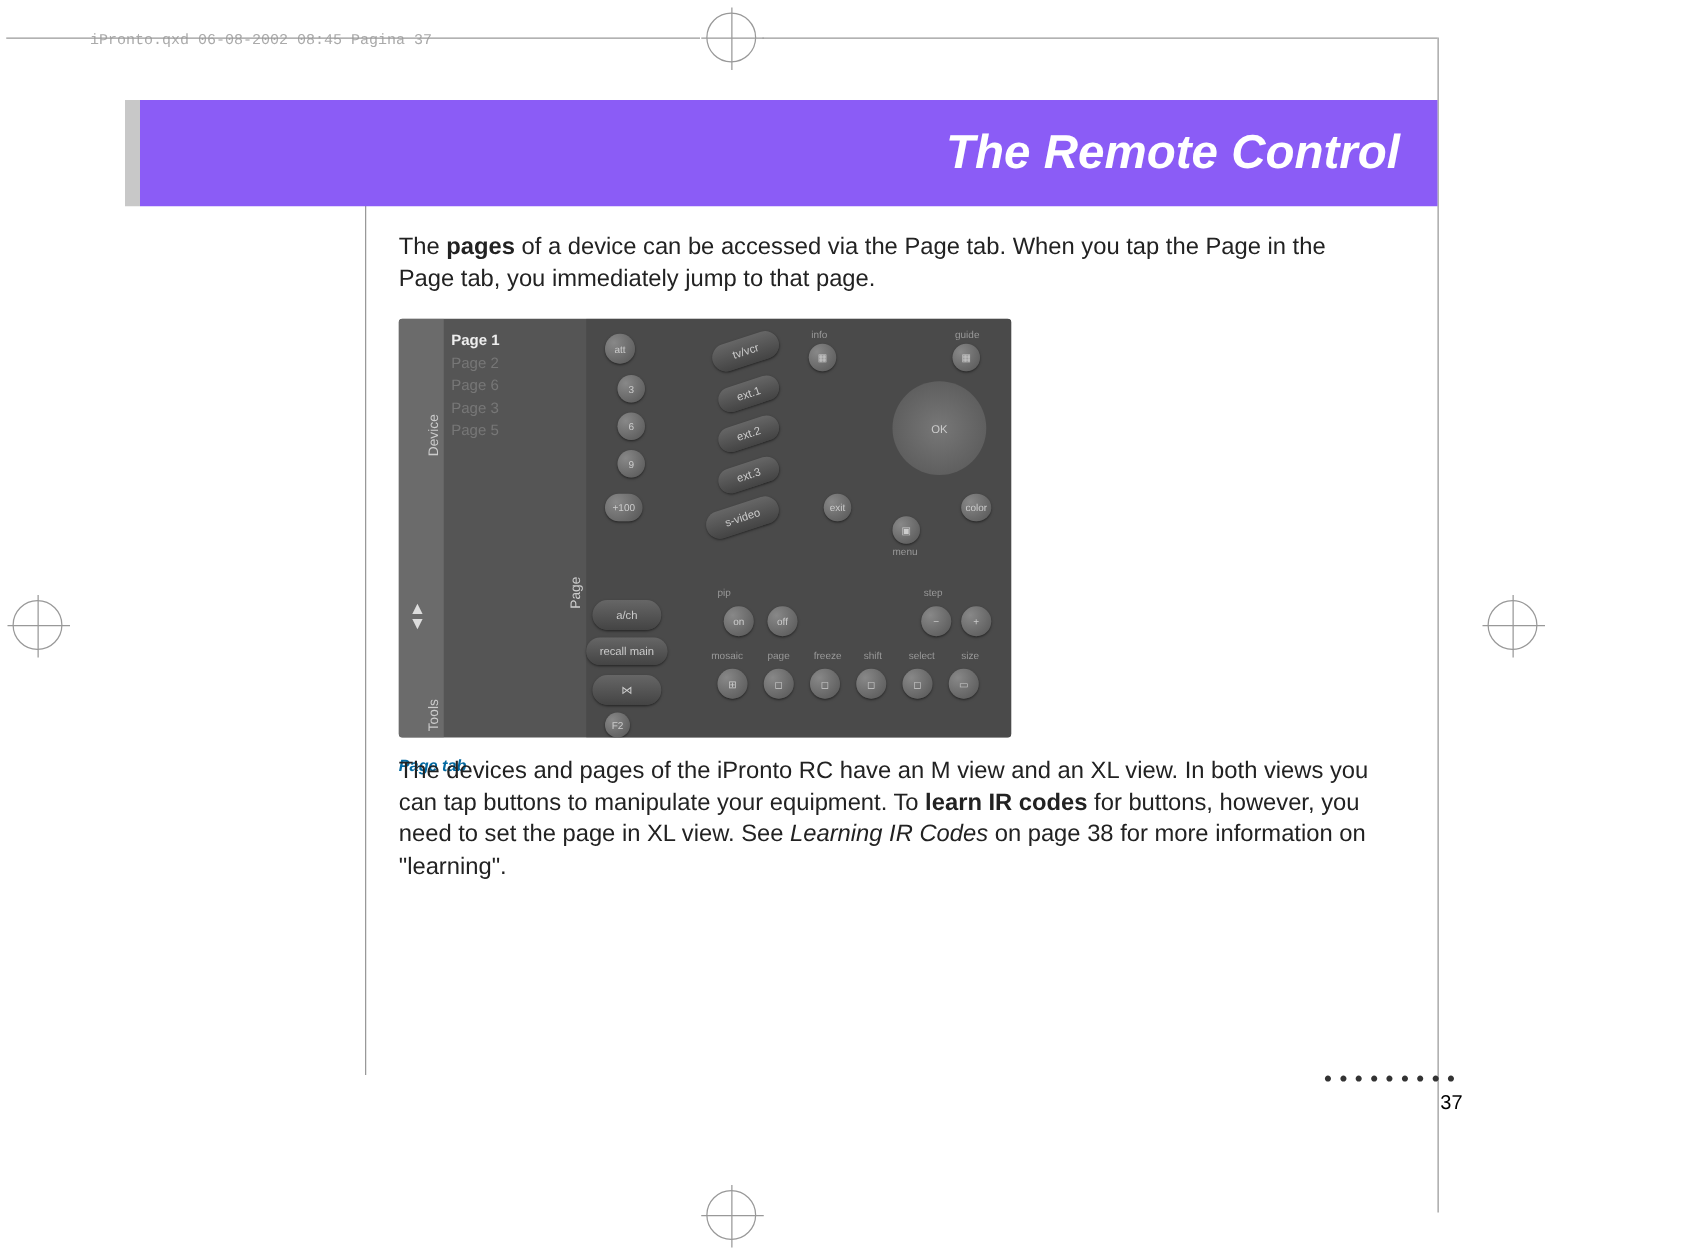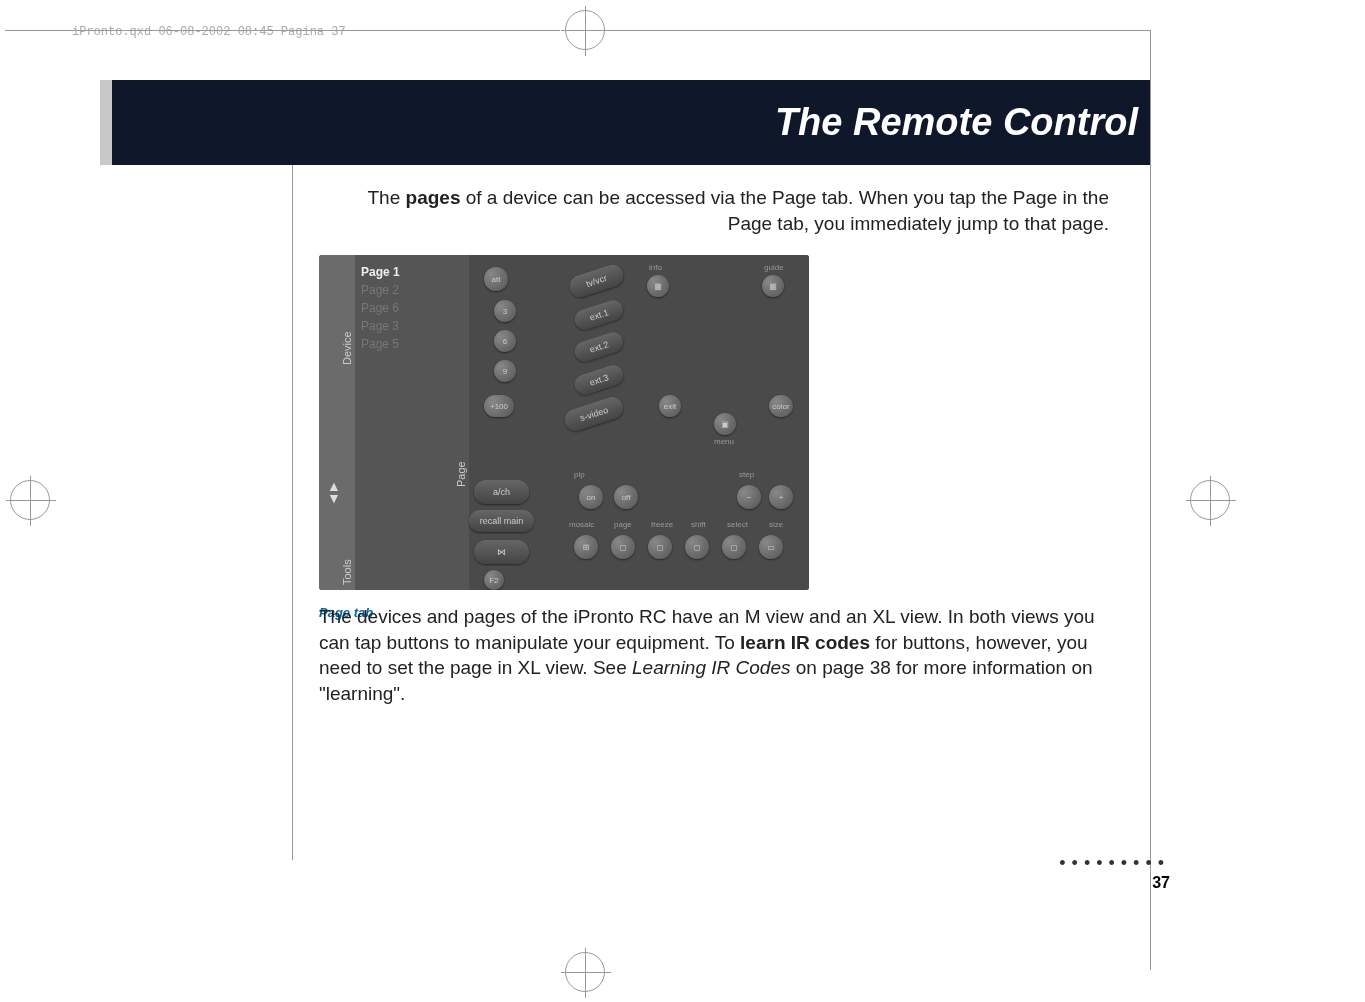--- a/index.html
+++ b/index.html
@@ -197,11 +197,11 @@
       top: 80px;
       right: 215px;
       height: 85px;
-      background: #0f172a;
+      background: #8b5cf6;
       display: flex;
       align-items: center;
       justify-content: flex-end;
-      padding-right: 12px;
+      padding-right: 30px;
     }
     .title-text {
       color: #fff;

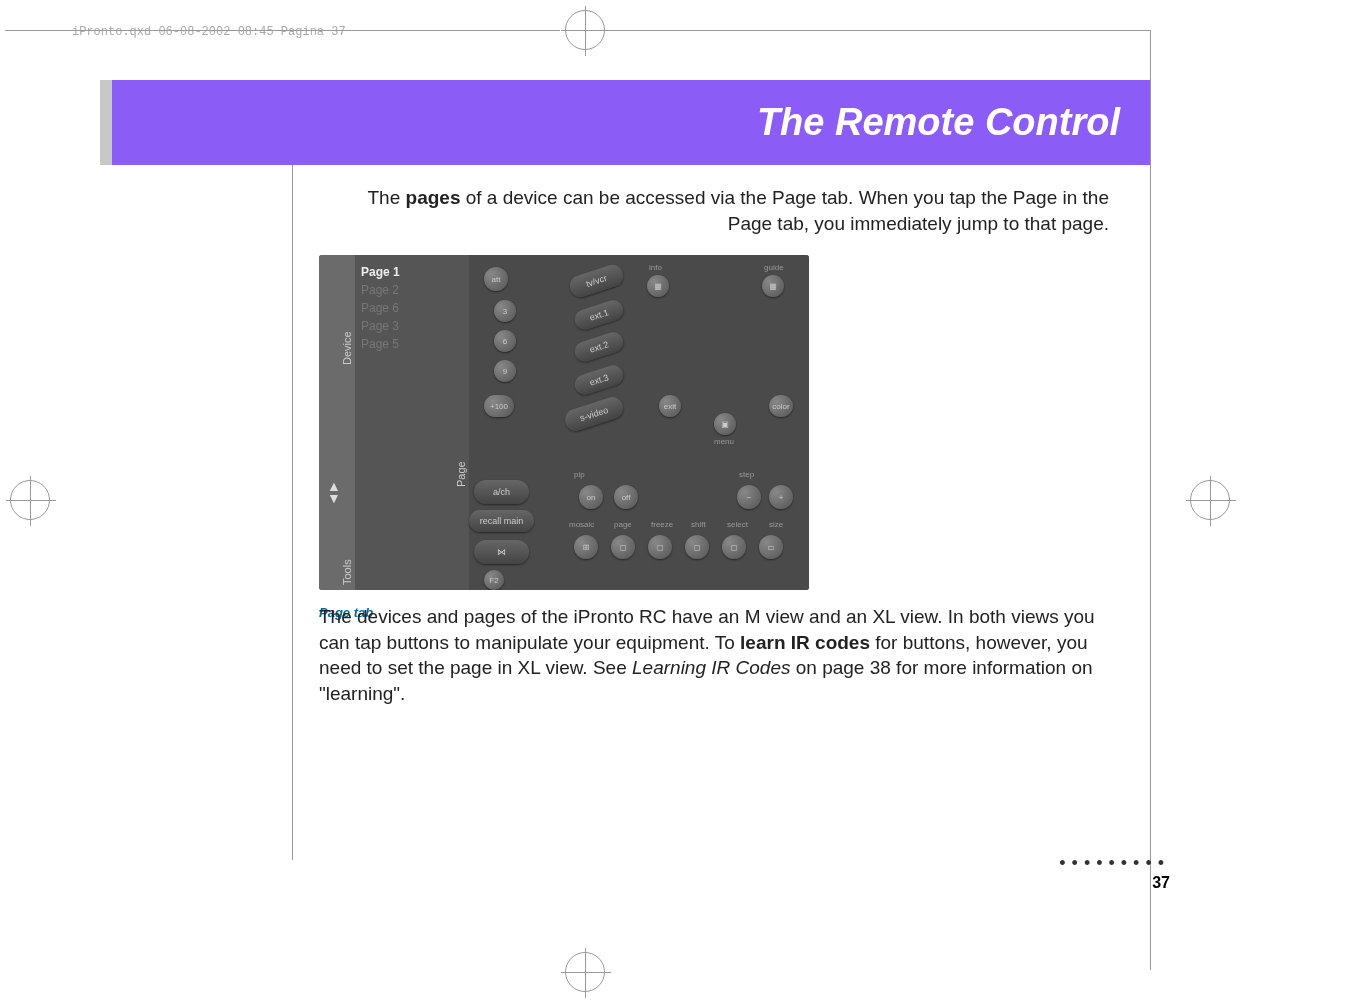--- a/index.html
+++ b/index.html
@@ -219,7 +219,6 @@
       line-height: 1.35;
       color: #222;
       font-family: Arial, sans-serif;
-      text-align: right;
     }
     .body-text p {
       margin-bottom: 6px;

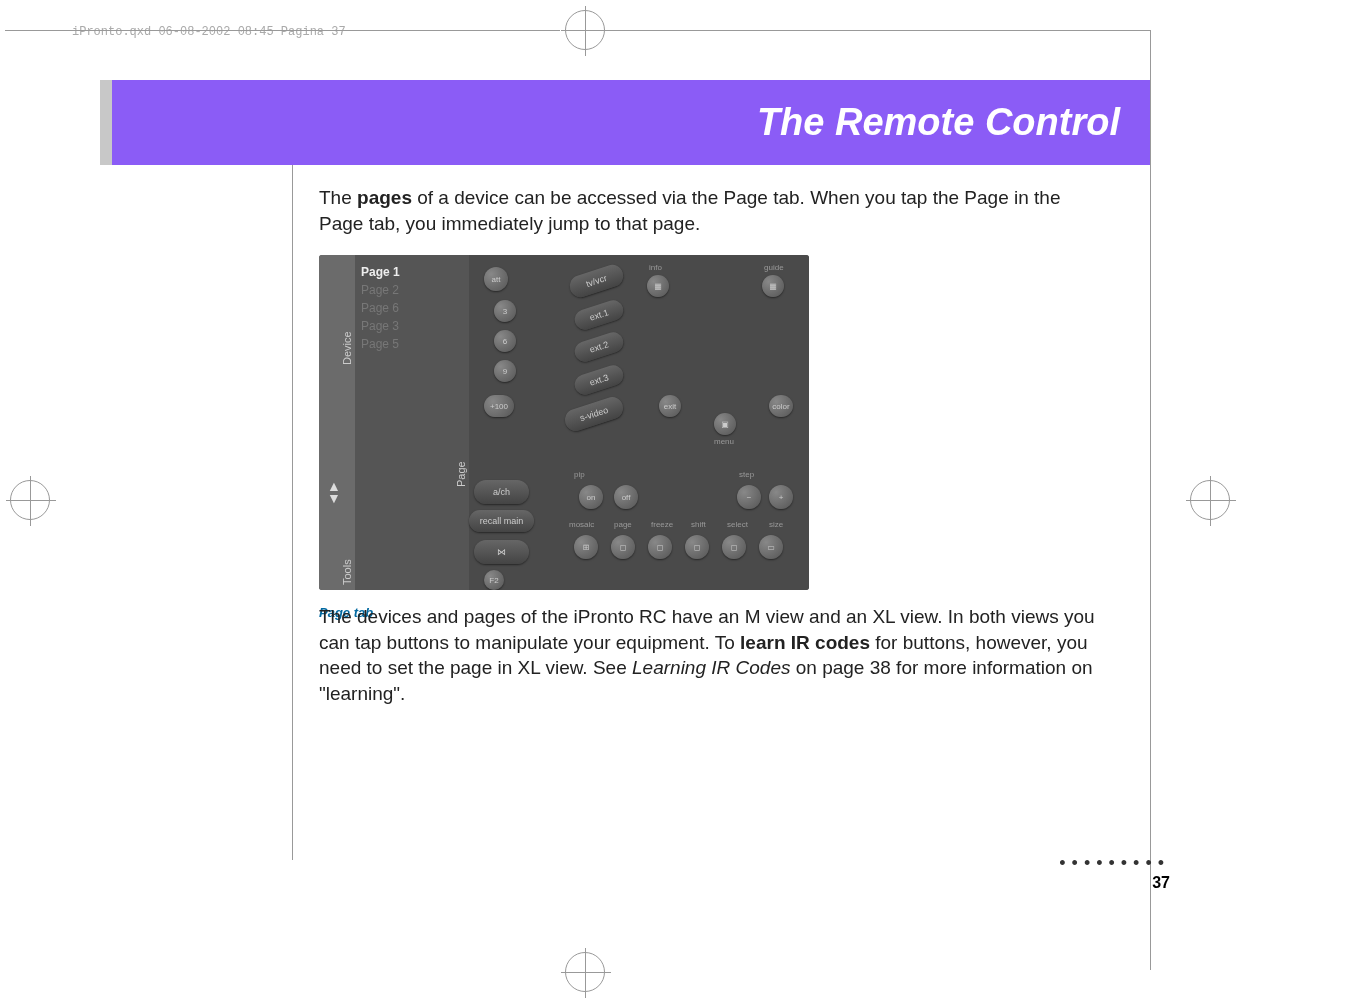--- a/index.html
+++ b/index.html
@@ -431,6 +431,7 @@
     <div class="rbtn" style="left:178px;top:20px;width:22px;height:22px">▦</div>
     <div class="rlabel" style="left:295px;top:8px">guide</div>
     <div class="rbtn" style="left:293px;top:20px;width:22px;height:22px">▦</div>
+    <div class="dpad">OK</div>
     <div class="rbtn" style="left:190px;top:140px;width:22px;height:22px">exit</div>
     <div class="rbtn" style="left:245px;top:158px;width:22px;height:22px">▣</div>
     <div class="rlabel" style="left:245px;top:182px">menu</div>

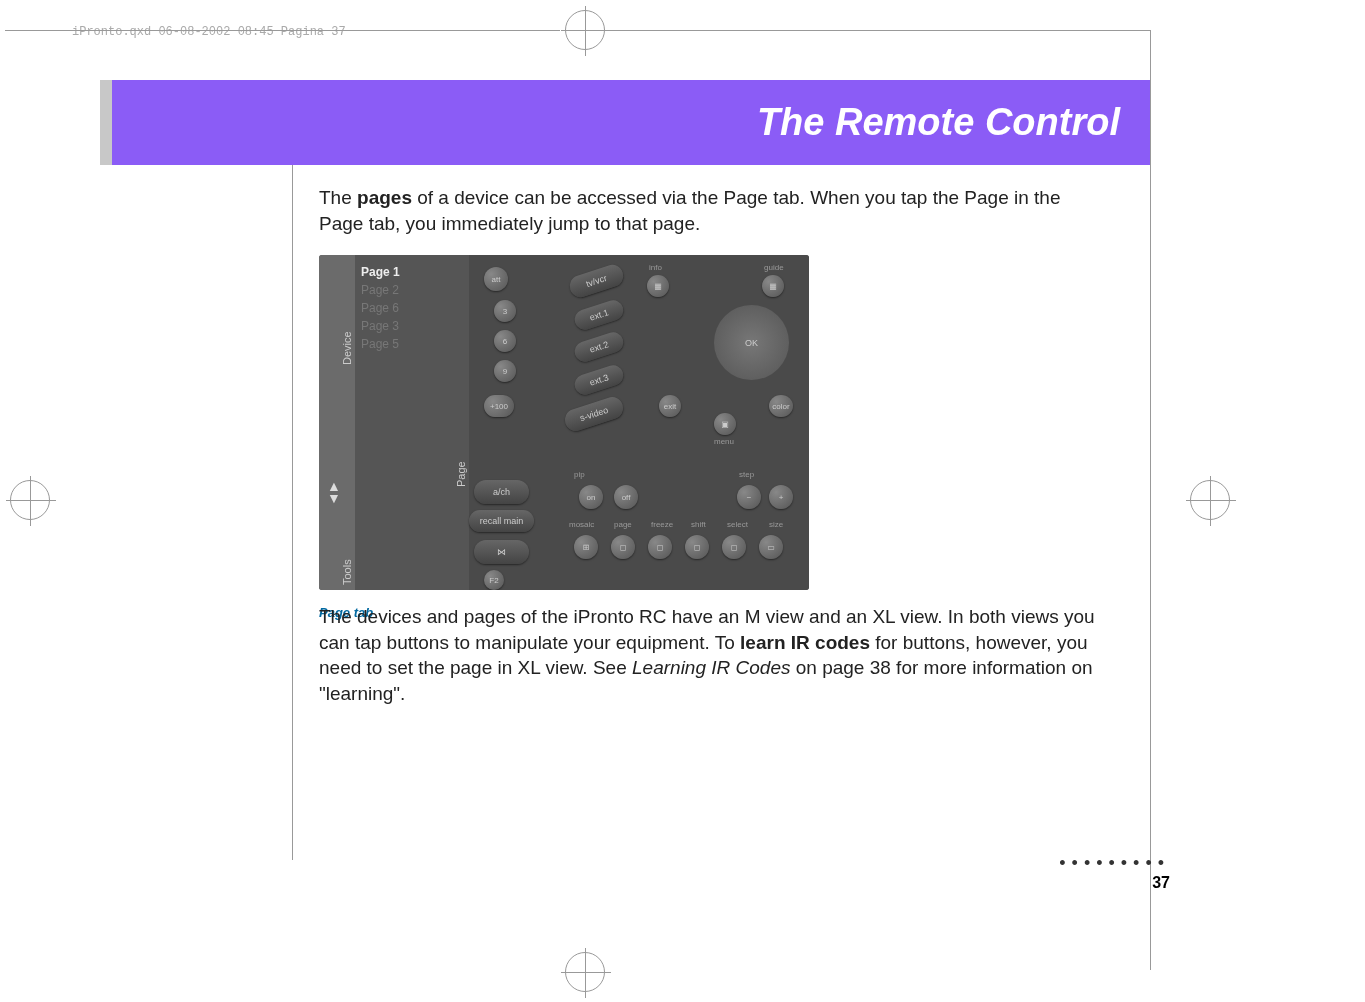--- a/index.html
+++ b/index.html
@@ -352,7 +352,7 @@
     }
     .page-num {
       font-size: 16px;
-      font-weight: bold;
+      font-weight: normal;
       margin-top: 0px;
     }
     .left-line {

